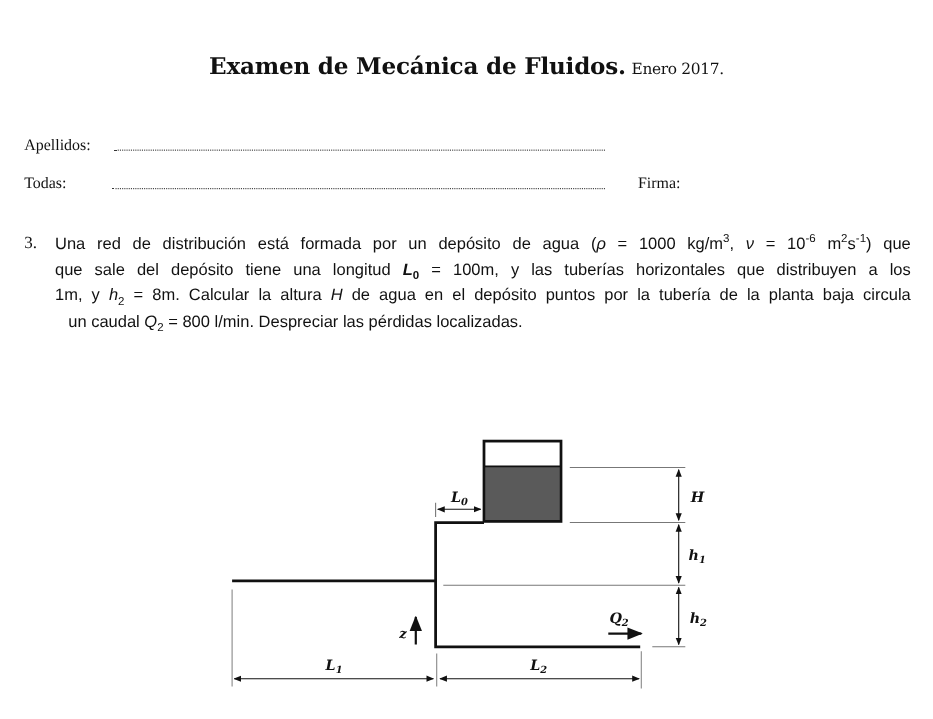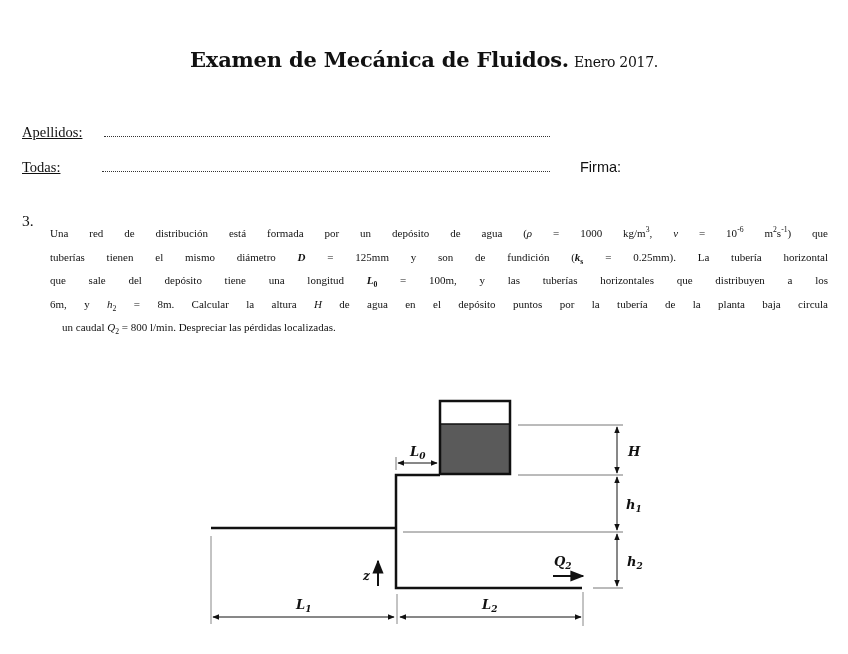--- a/index.html
+++ b/index.html
@@ -39,7 +39,6 @@
       font-family: "Liberation Serif", serif;
       font-size: 14.5px;
       white-space: nowrap;
-      text-decoration: underline;
     }
     .field .dots {
       position: absolute;

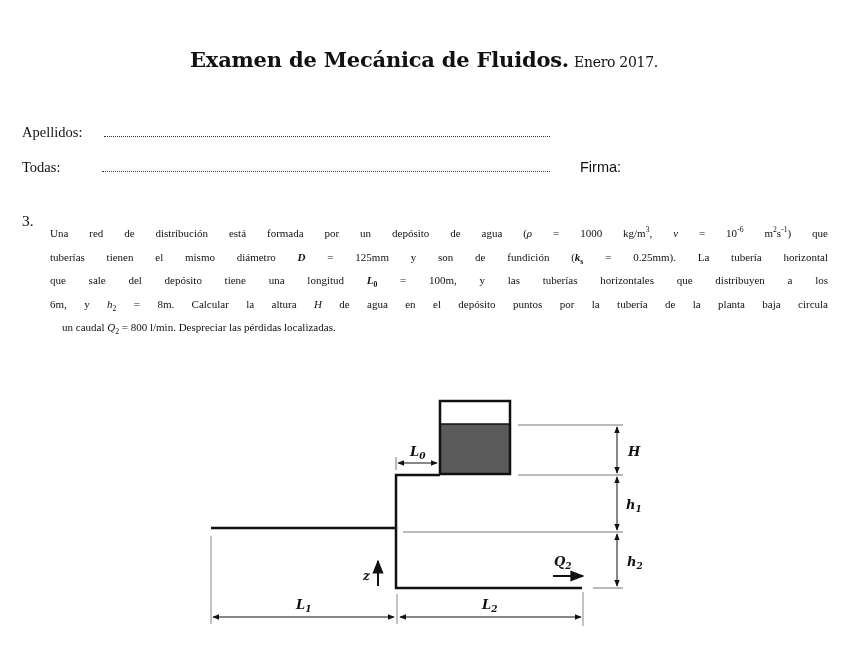--- a/index.html
+++ b/index.html
@@ -50,7 +50,7 @@
       position: absolute;
       left: 580px;
       top: 159px;
-      font-family: Liberation Sans, sans-serif;
+      font-family: Liberation Serif, serif;
       font-size: 14.5px;
     }
     .qnum {

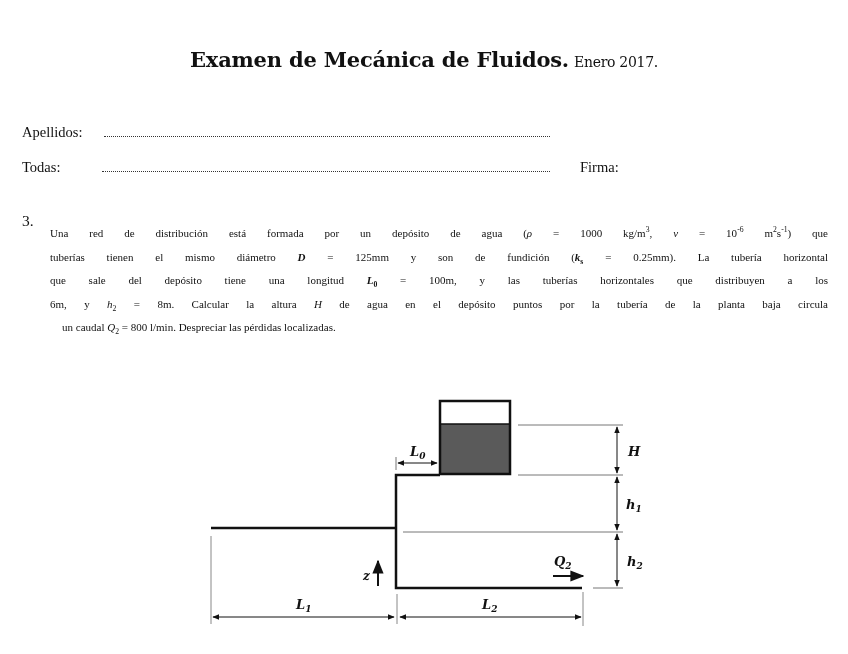--- a/index.html
+++ b/index.html
@@ -63,10 +63,10 @@
     .qtext {
       position: absolute;
       left: 50px;
-      top: 222px;
+      top: 210px;
       width: 778px;
-      font-family: Liberation Serif, serif;
-      font-size: 11px;
+      font-family: Liberation Sans, sans-serif;
+      font-size: 15px;
       line-height: 23.5px;
       text-align: justify;
       text-align-last: left;

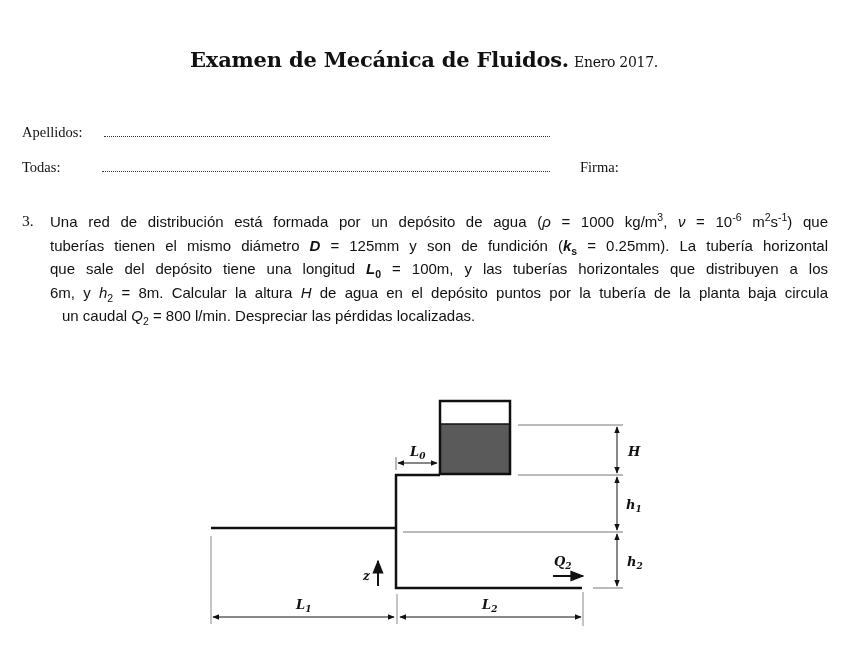--- a/index.html
+++ b/index.html
@@ -124,7 +124,6 @@
 
 <div class="qtext">
   <span class="ln"><span>Una red de distribución está formada por un depósito de agua (</span><i>ρ</i><span> = 1000 kg/m</span><sup>3</sup><span>, </span><i>ν</i><span> = 10</span><sup>-6</sup><span> m</span><sup>2</sup><span>s</span><sup>-1</sup><span>) que</span></span>
-  <span class="ln"><span>tuberías tienen el mismo diámetro </span><b><i>D</i></b><span> = 125mm y son de fundición (</span><b><i>k</i><sub>s</sub></b><span> = 0.25mm). La tubería horizontal</span></span>
   <span class="ln"><span>que sale del depósito tiene una longitud </span><b><i>L</i><sub>0</sub></b><span> = 100m, y las tuberías horizontales que distribuyen a los</span></span>
   <span class="ln"><span>6m, y </span><i>h</i><sub>2</sub><span> = 8m. Calcular la altura </span><i>H</i><span> de agua en el depósito puntos por la tubería de la planta baja circula</span></span>
   <span class="ln last"><span>un caudal </span><i>Q</i><sub>2</sub><span> = 800 l/min. Despreciar las pérdidas localizadas.</span></span>

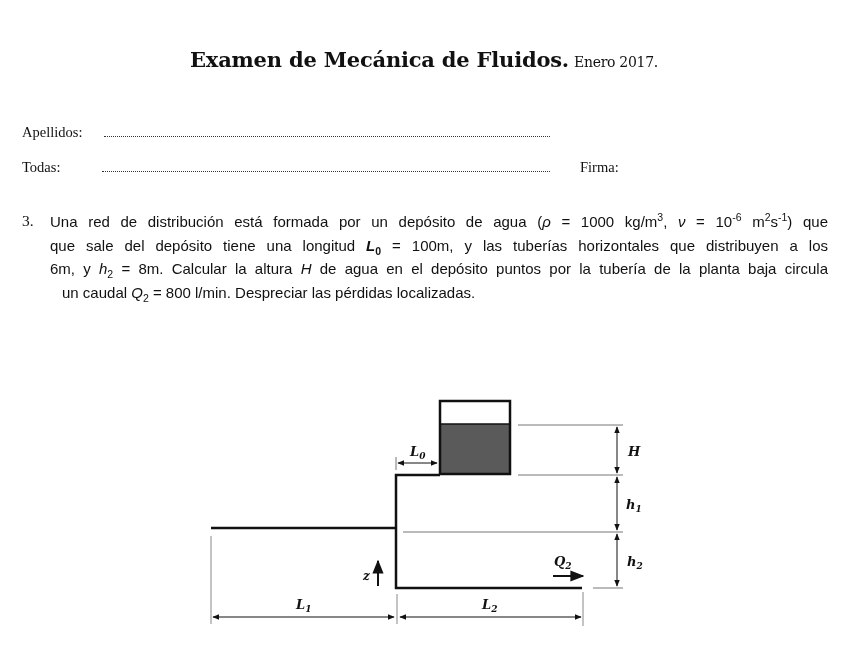--- a/index.html
+++ b/index.html
@@ -125,7 +125,7 @@
 <div class="qtext">
   <span class="ln"><span>Una red de distribución está formada por un depósito de agua (</span><i>ρ</i><span> = 1000 kg/m</span><sup>3</sup><span>, </span><i>ν</i><span> = 10</span><sup>-6</sup><span> m</span><sup>2</sup><span>s</span><sup>-1</sup><span>) que</span></span>
   <span class="ln"><span>que sale del depósito tiene una longitud </span><b><i>L</i><sub>0</sub></b><span> = 100m, y las tuberías horizontales que distribuyen a los</span></span>
-  <span class="ln"><span>6m, y </span><i>h</i><sub>2</sub><span> = 8m. Calcular la altura </span><i>H</i><span> de agua en el depósito puntos por la tubería de la planta baja circula</span></span>
+  <span class="ln"><span>1m, y </span><i>h</i><sub>2</sub><span> = 8m. Calcular la altura </span><i>H</i><span> de agua en el depósito puntos por la tubería de la planta baja circula</span></span>
   <span class="ln last"><span>un caudal </span><i>Q</i><sub>2</sub><span> = 800 l/min. Despreciar las pérdidas localizadas.</span></span>
 </div>
 

